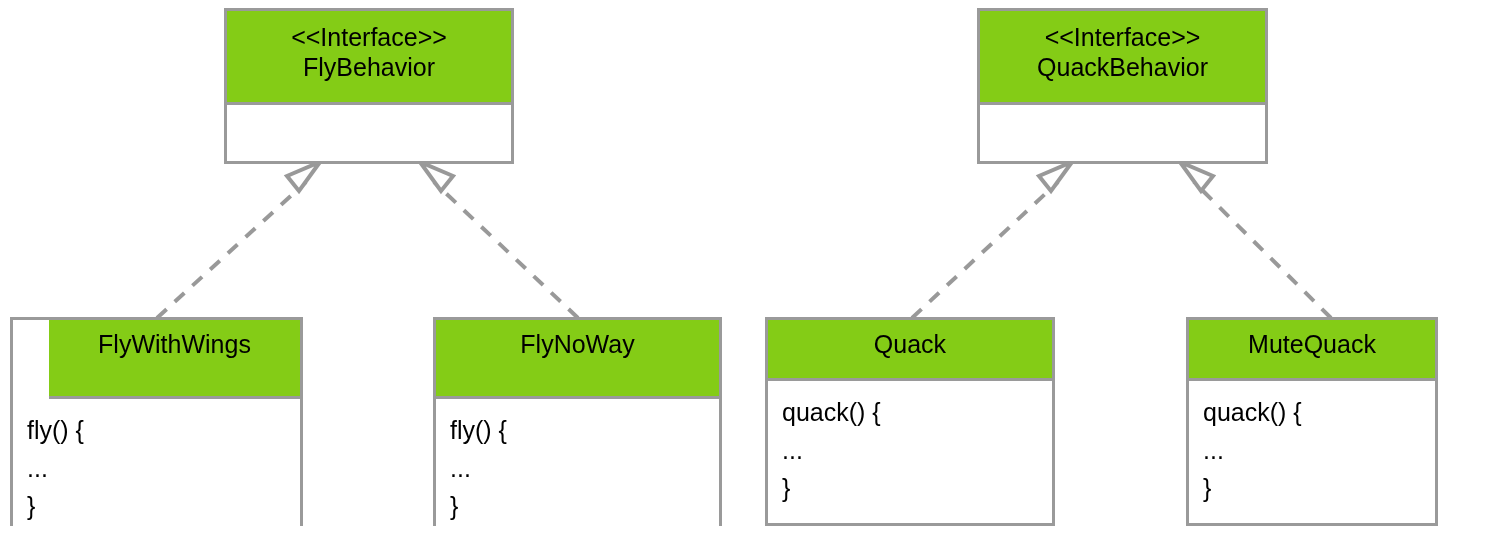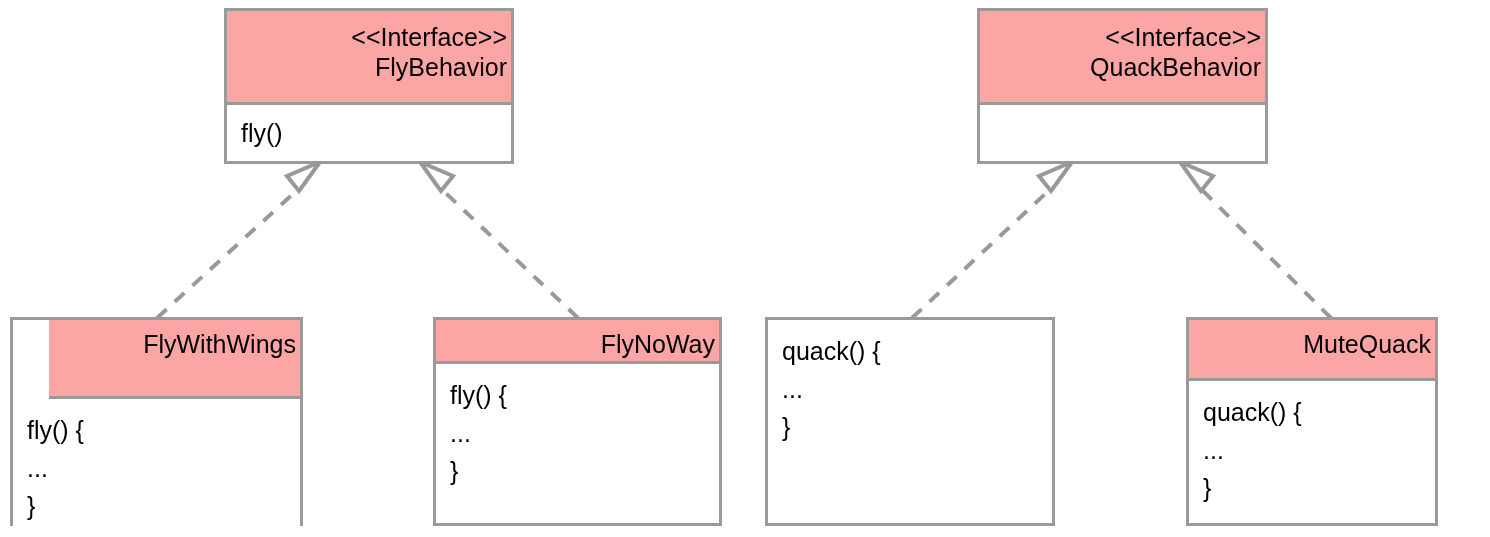--- a/index.html
+++ b/index.html
@@ -32,9 +32,9 @@
   }
   .uml-header {
     box-sizing: border-box;
-    background: #fca5a5;
+    background: #84cc16;
     border-bottom: 3px solid #9a9a9a;
-    text-align: right;
+    text-align: center;
     color: #000000;
     font-size: 25px;
     line-height: 30px;

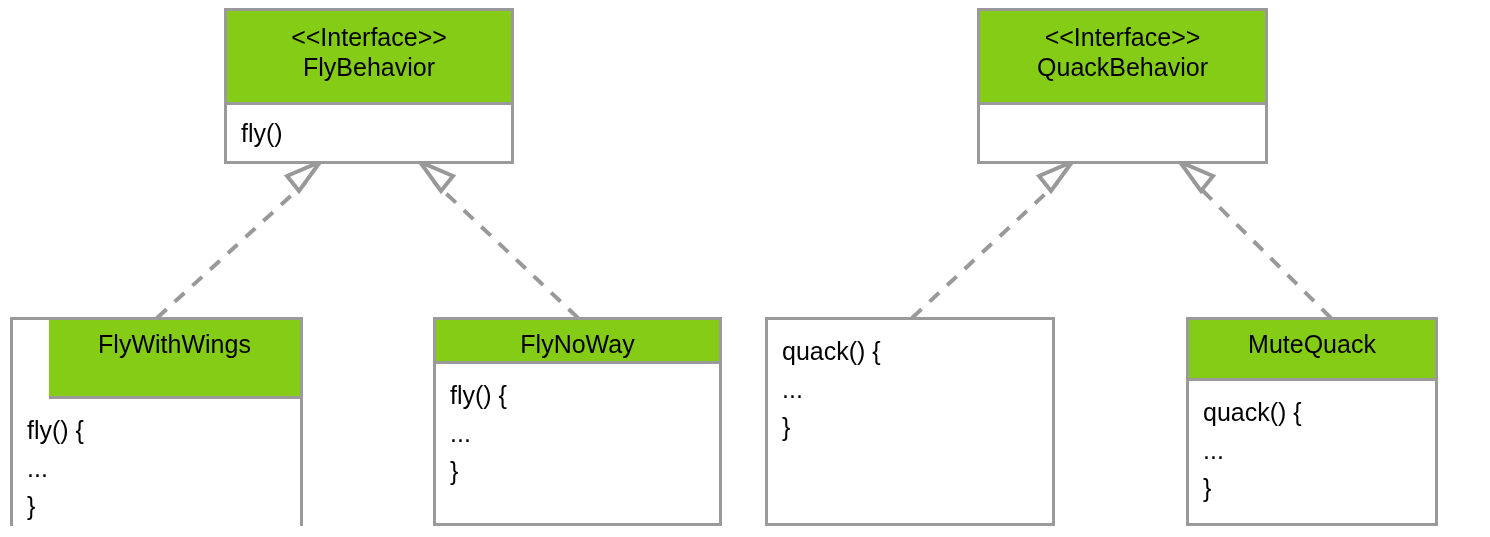--- a/index.html
+++ b/index.html
@@ -93,7 +93,6 @@
   <div class="uml-box" style="left:224px; top:8px; width:290px; height:156px;">
     <div class="uml-header two-line" style="height:94px;">&lt;&lt;Interface&gt;&gt;
 FlyBehavior</div>
-    <div class="uml-body single" style="height:56px;">fly()</div>
   </div>
 
   <div class="uml-box" style="left:977px; top:8px; width:291px; height:156px;">

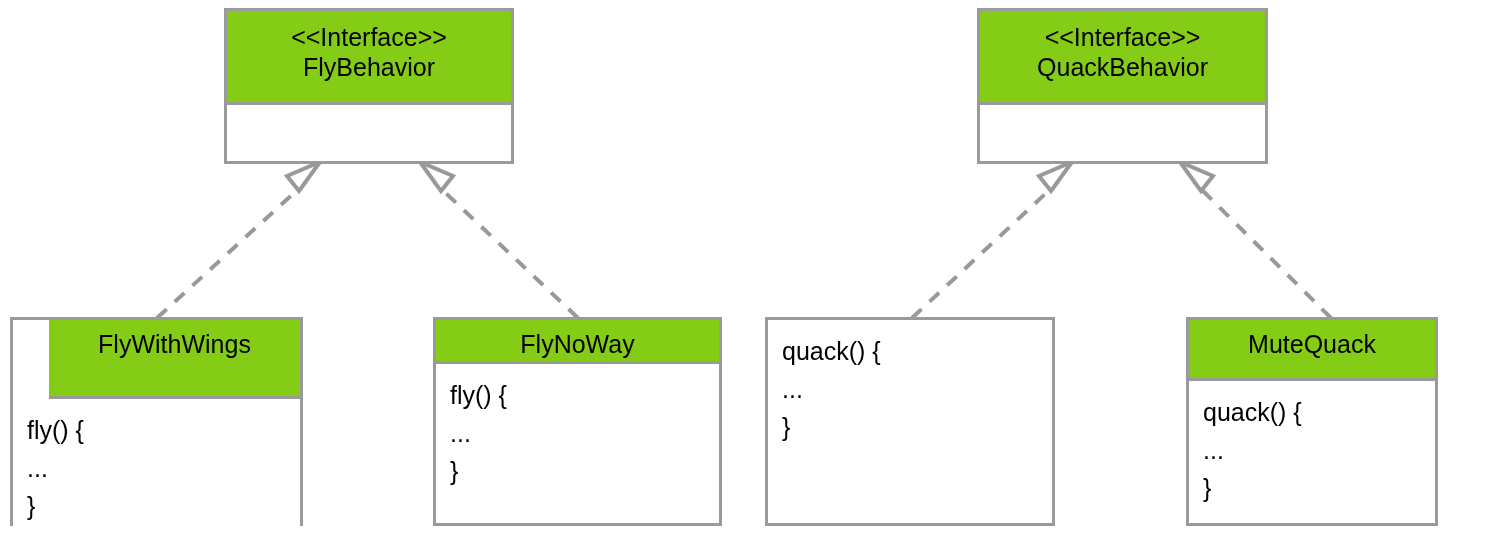--- a/index.html
+++ b/index.html
@@ -108,7 +108,7 @@
   </div>
 
   <div class="uml-box" style="left:433px; top:317px; width:289px; height:209px;">
-    <div class="uml-header" style="height:44px;">FlyNoWay</div>
+    <div class="uml-header" style="height:79px;">FlyNoWay</div>
     <div class="uml-body" style="height:142px;">fly() {
   ...
 }</div>

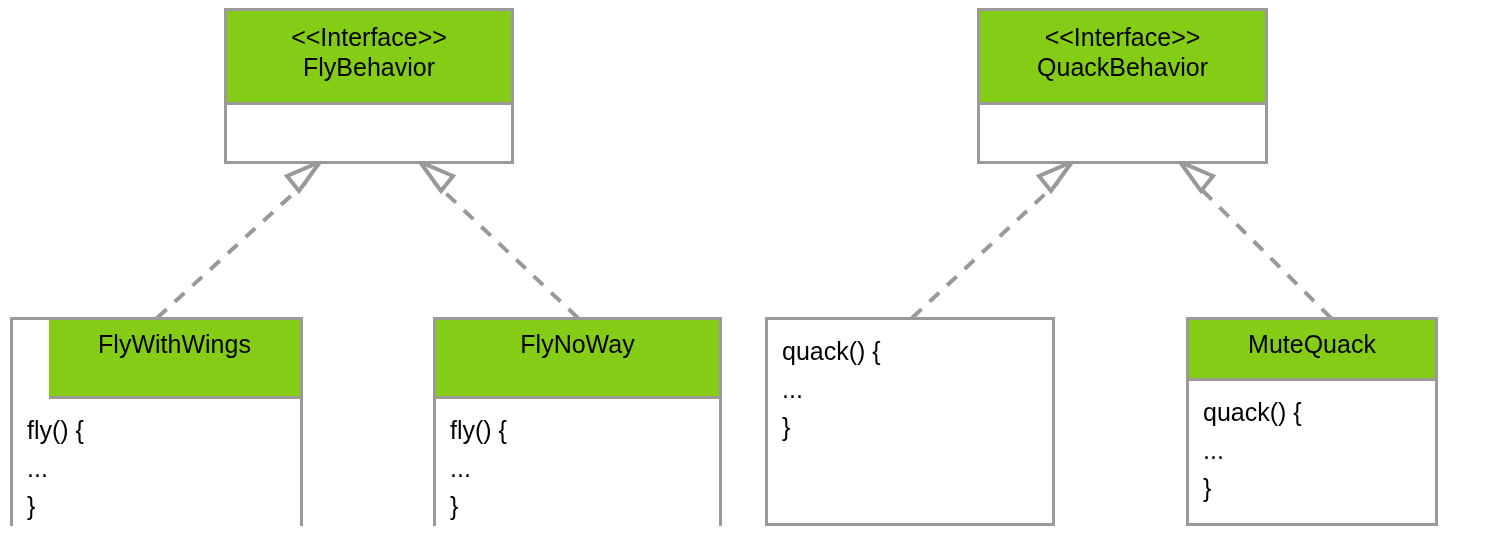--- a/index.html
+++ b/index.html
@@ -115,6 +115,7 @@
   </div>
 
   <div class="uml-box" style="left:765px; top:317px; width:290px; height:209px;">
+    <div class="uml-header" style="height:61px;">Quack</div>
     <div class="uml-body" style="height:142px;">quack() {
   ...
 }</div>

